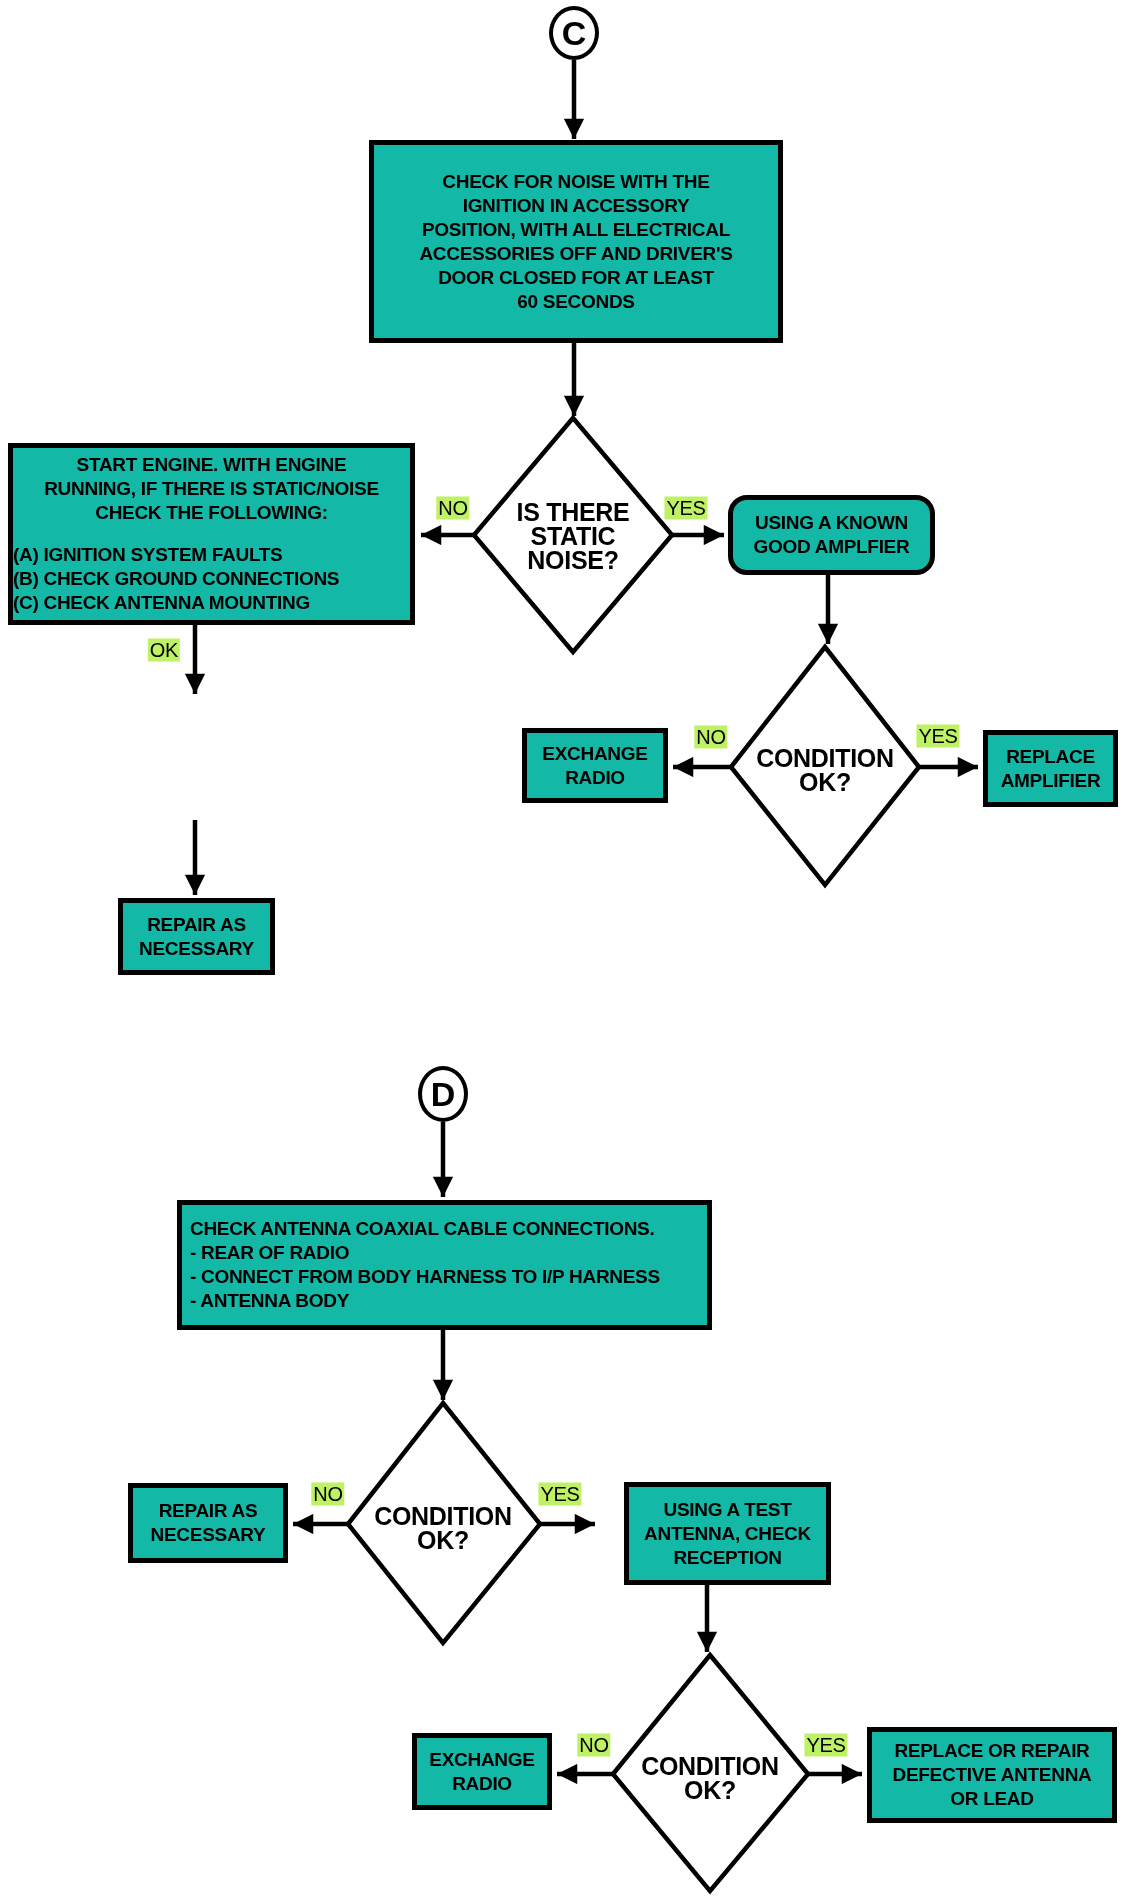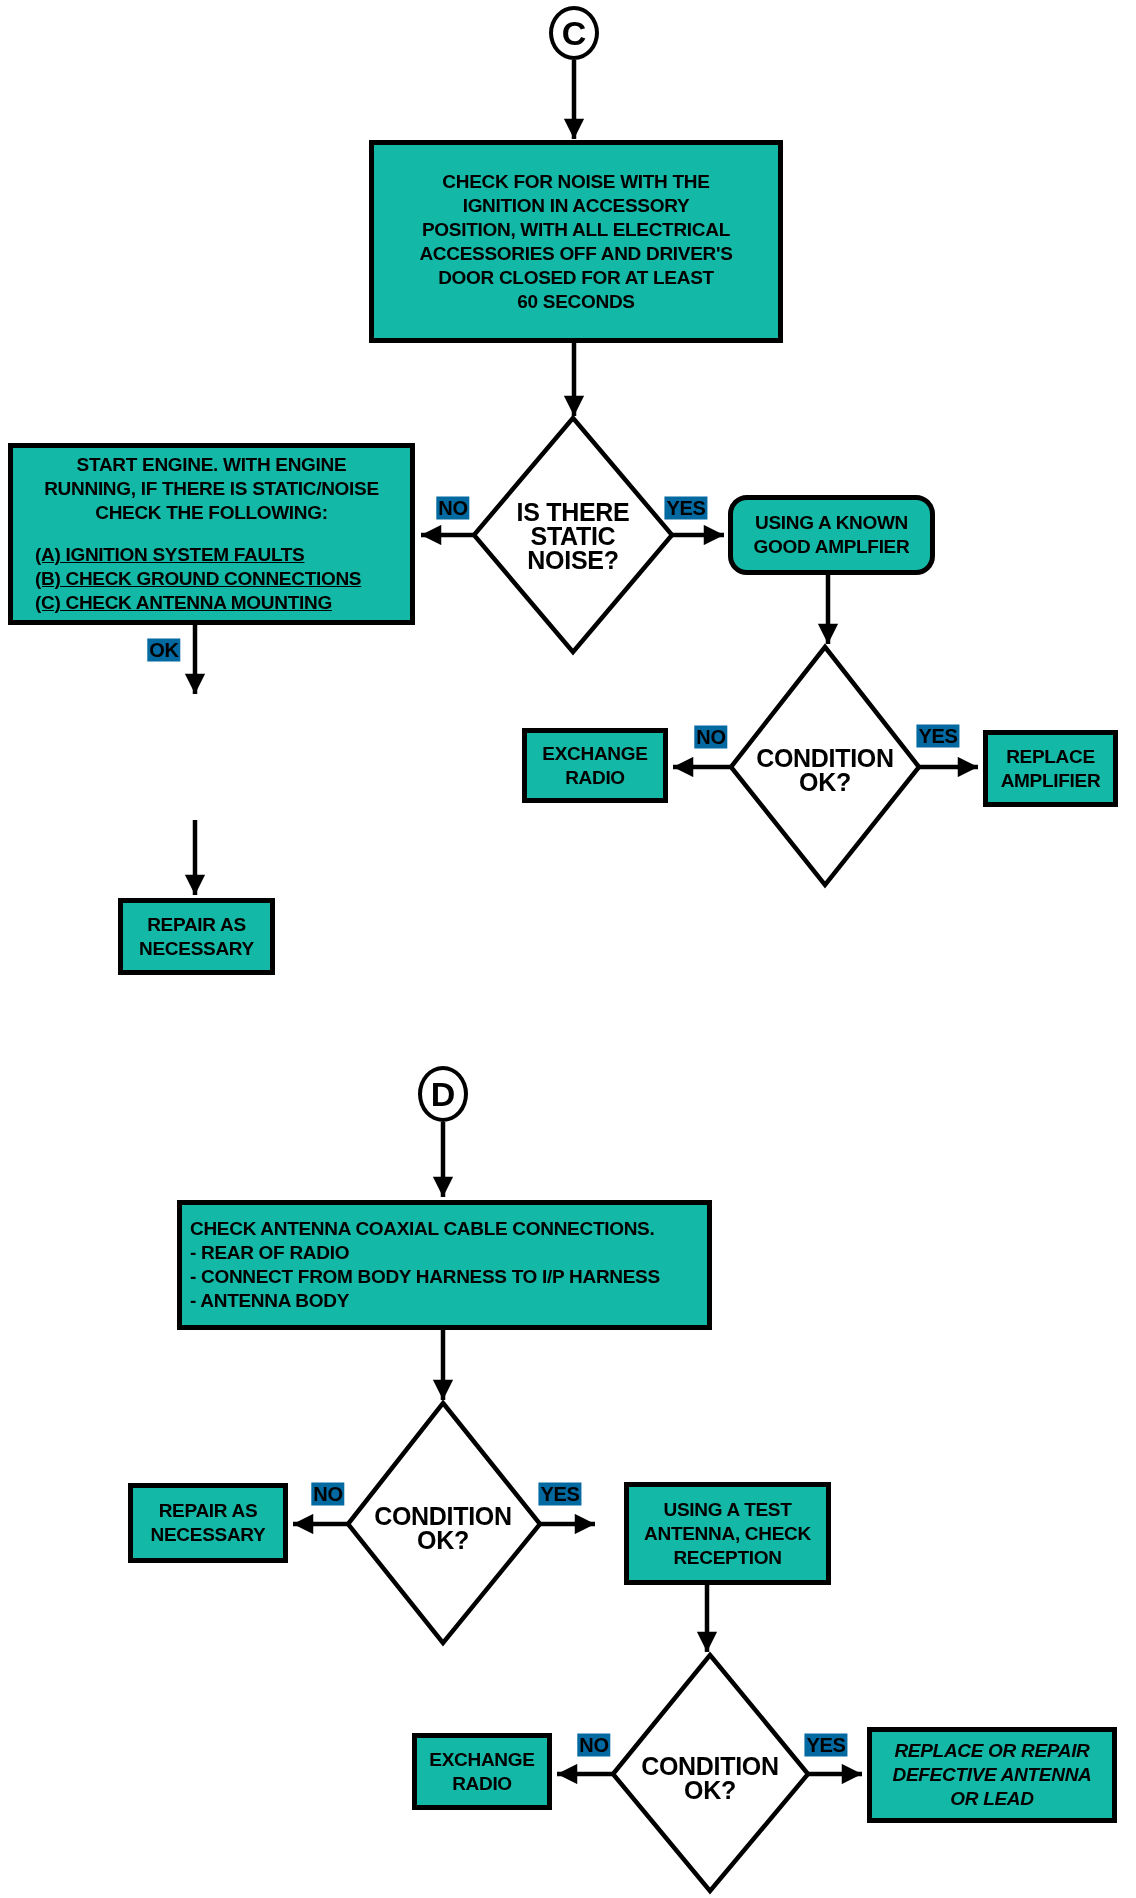--- a/index.html
+++ b/index.html
@@ -84,10 +84,10 @@
   .wire-label {
     position: absolute;
     transform: translate(-50%, -50%);
-    font-weight: bold;
+    font-weight: normal;
     font-size: 20px;
     letter-spacing: -0.3px;
-    background: #0369a1;
+    background: #bef264;
     padding: 0 2px;
     z-index: 3;
   }

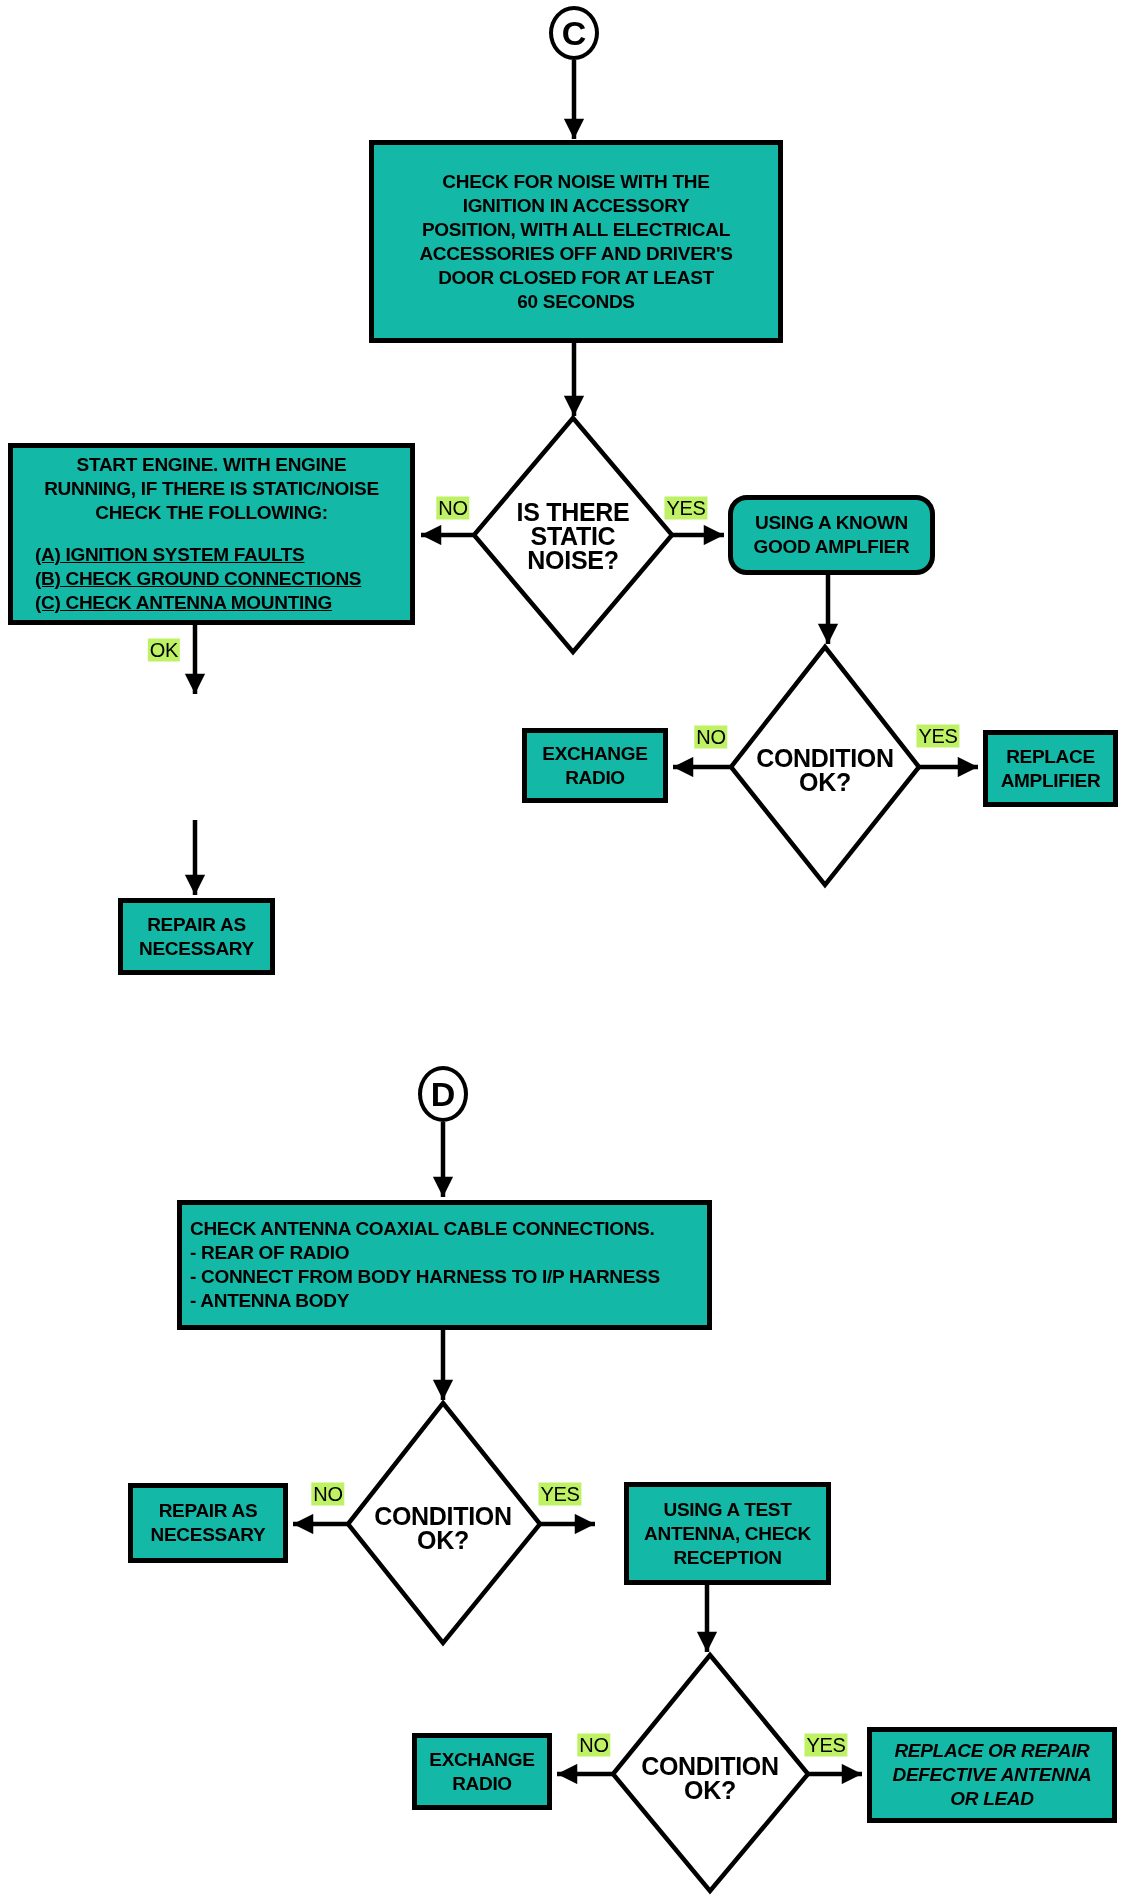--- a/index.html
+++ b/index.html
@@ -42,10 +42,8 @@
   .box .sub-left {
     width: 100%;
     text-align: left;
-    padding-left: 22px;
     box-sizing: border-box;
     white-space: pre-line;
-    text-decoration: underline;
   }
   .box .sub-center {
     width: 100%;

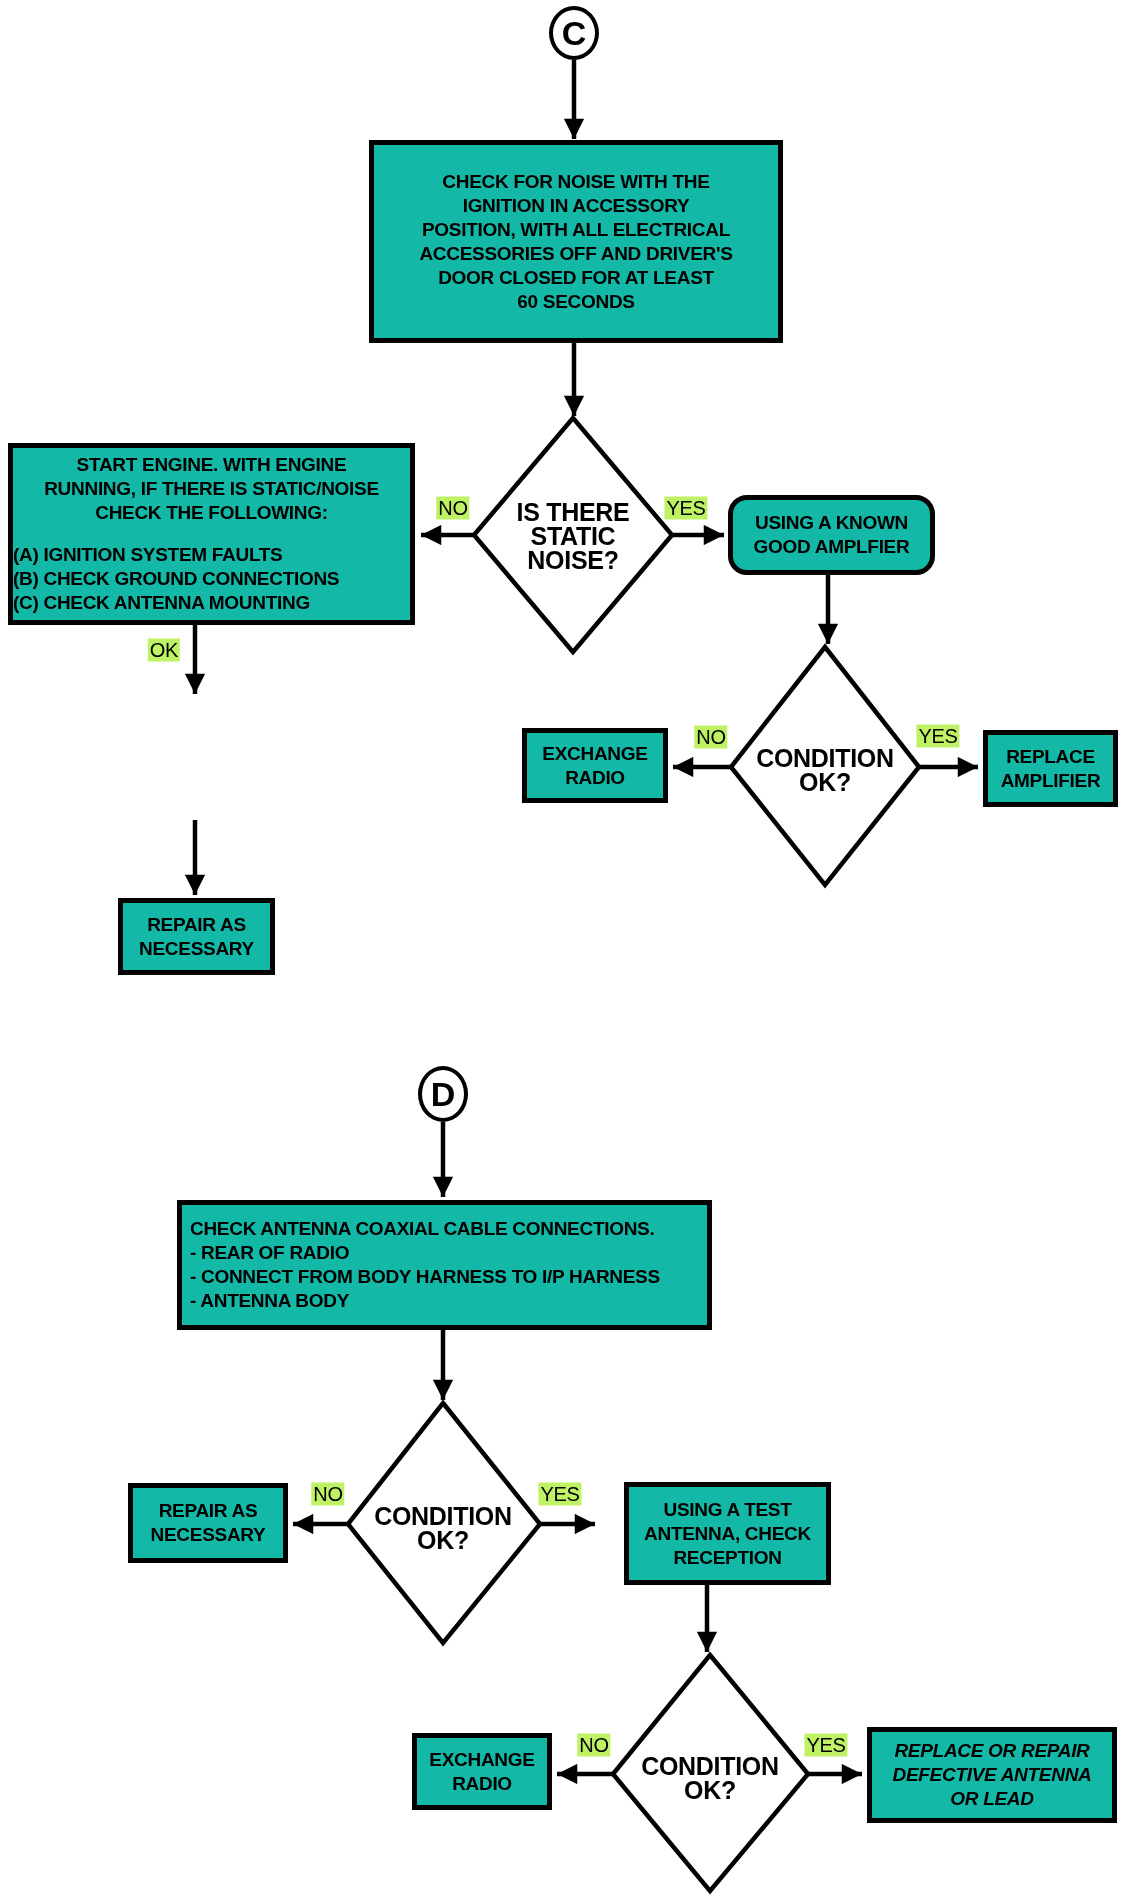--- a/index.html
+++ b/index.html
@@ -200,7 +200,7 @@
   <div class="box" style="left:412px; top:1733px; width:140px; height:77px;">EXCHANGE
 RADIO</div>
 
-  <div class="box" style="left:867px; top:1727px; width:250px; height:96px;font-style:italic;">REPLACE OR REPAIR
+  <div class="box" style="left:867px; top:1727px; width:250px; height:96px;">REPLACE OR REPAIR
 DEFECTIVE ANTENNA
 OR LEAD</div>
 

